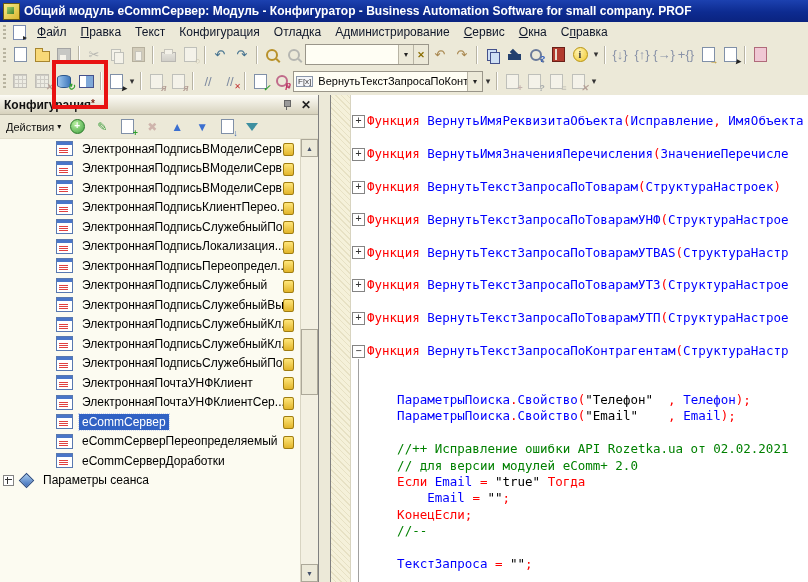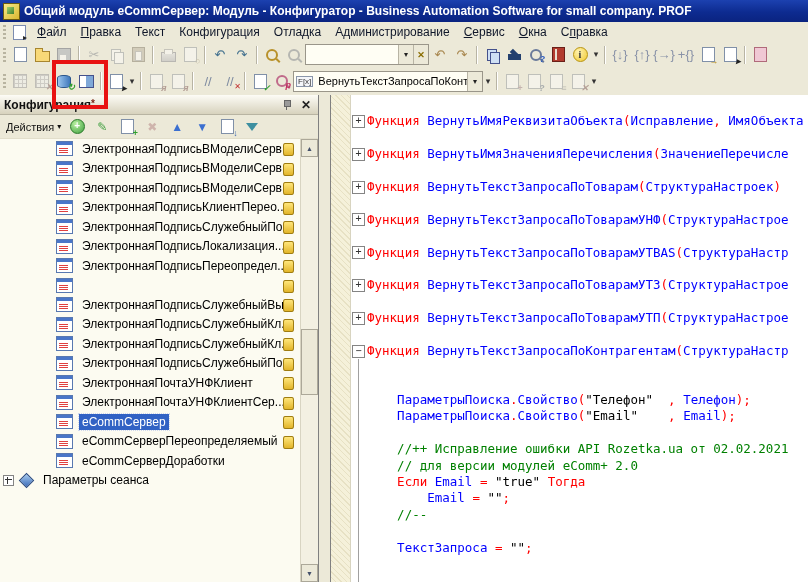--- a/index.html
+++ b/index.html
@@ -419,6 +419,7 @@
       <div class="trow">
         <span class="tind2"></span>
         <span class="ic-module"></span>
+        <span class="tlabel">ЭлектроннаяПодписьСлужебный</span>
         <span class="cube"></span>
       </div>
       <div class="trow">

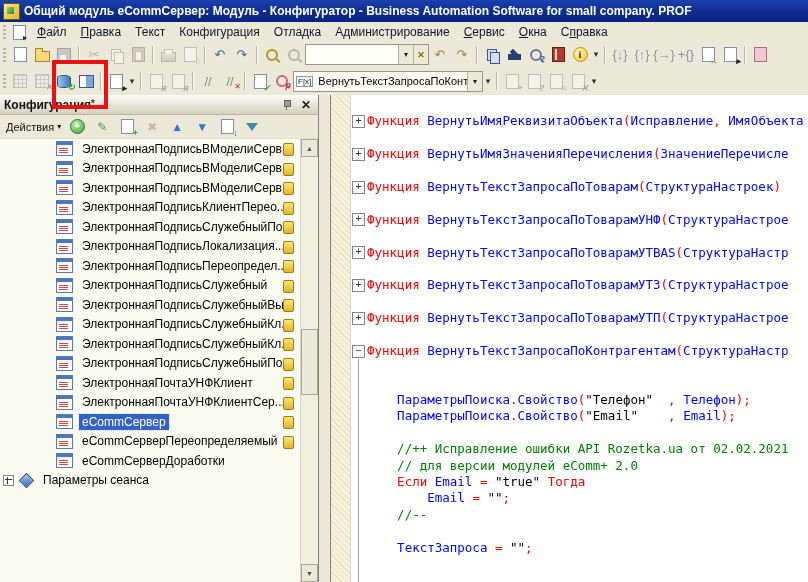--- a/index.html
+++ b/index.html
@@ -613,6 +613,10 @@
       </div>
       <div class="eline">
         <span class="fcell"></span>
+        <span class="codeln"><span class="p">    </span><span class="k">КонецЕсли</span><span class="o">;</span></span>
+      </div>
+      <div class="eline">
+        <span class="fcell"></span>
         <span class="codeln"><span class="c">    //--</span></span>
       </div>
       <div class="eline">

